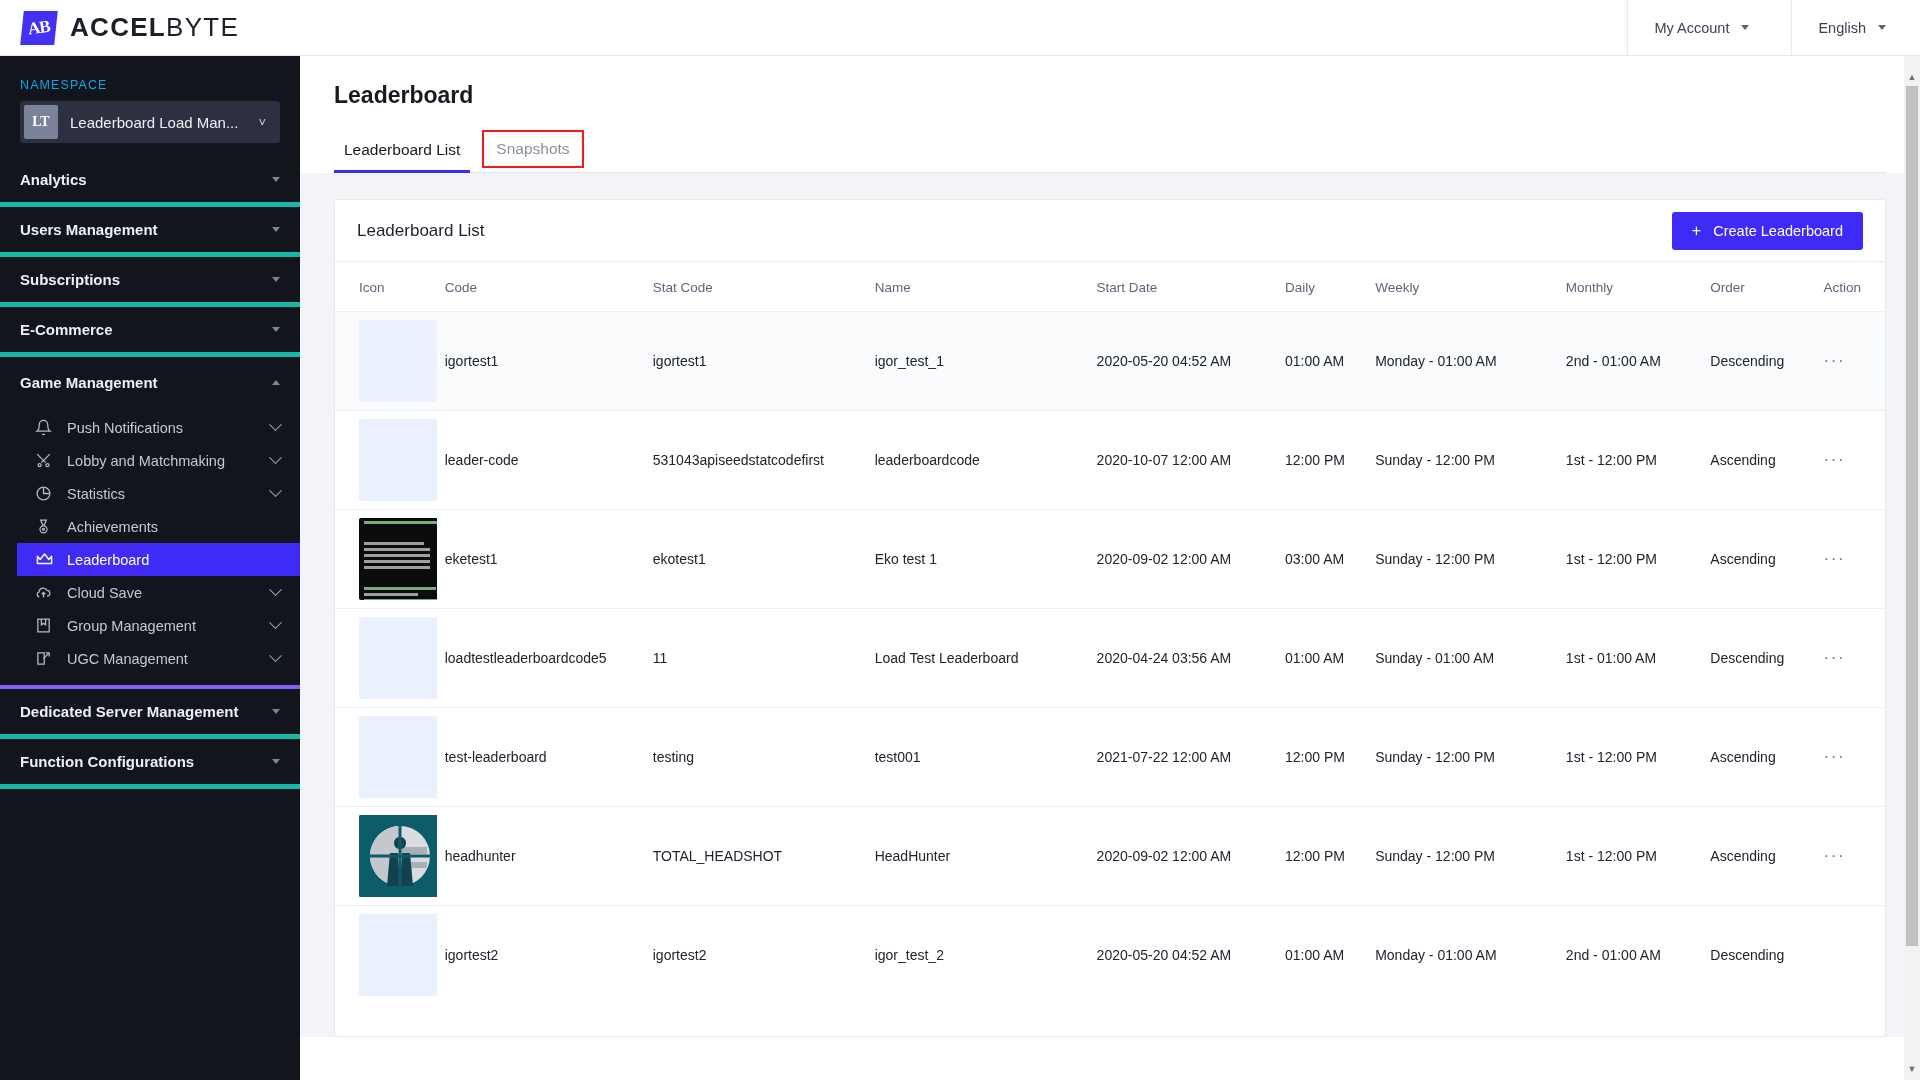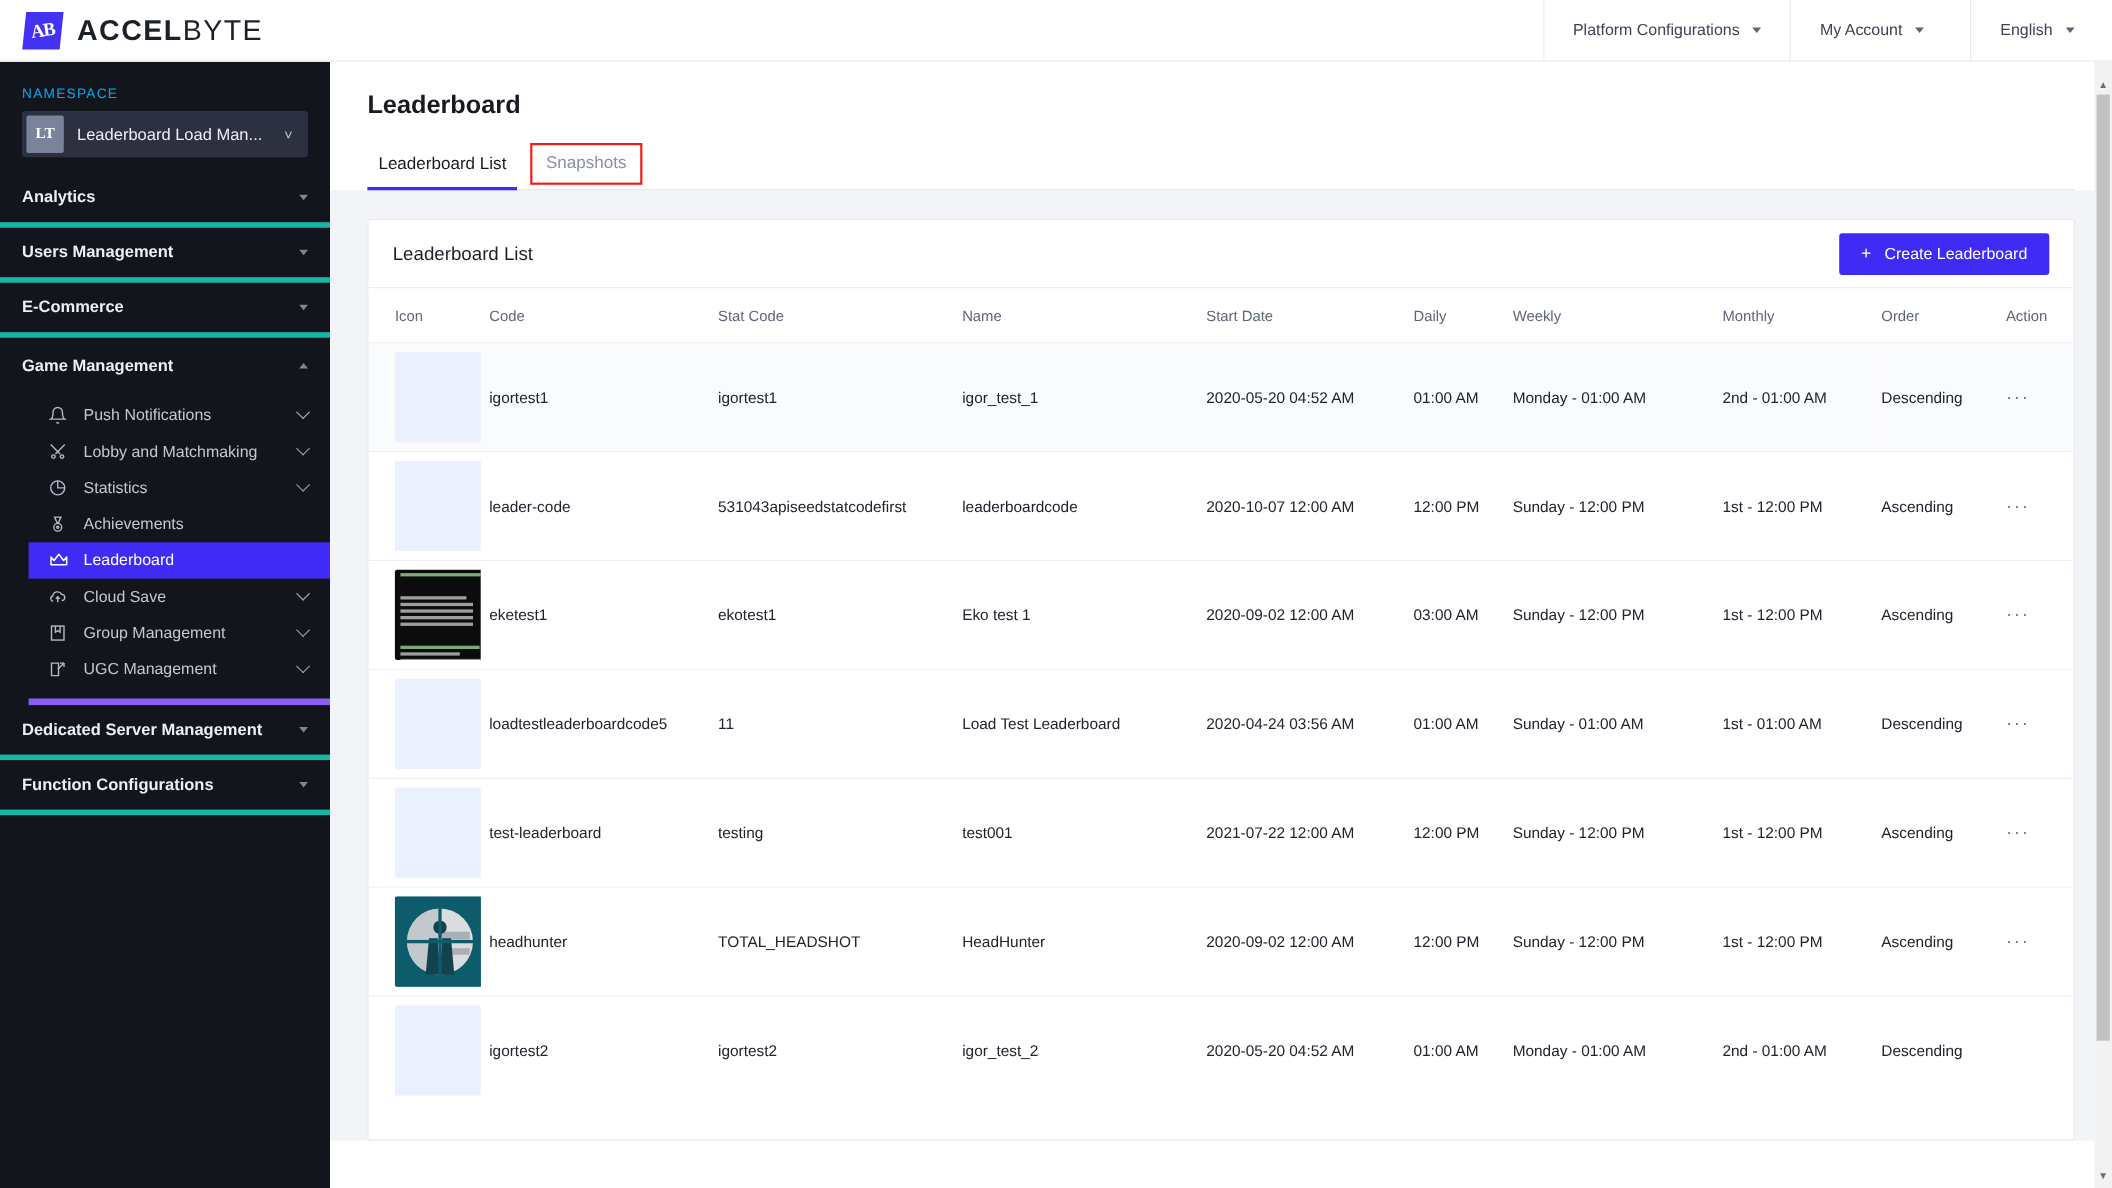--- a/index.html
+++ b/index.html
@@ -243,10 +243,6 @@
   </div>
   <div class="topbar-spacer"></div>
   <div class="topnav">
-    <div class="topnav-item">
-      <span>Platform Configurations</span>
-      <span class="caret"></span>
-    </div>
     <div class="topnav-item">
       <span>My Account</span>
       <span class="caret"></span>

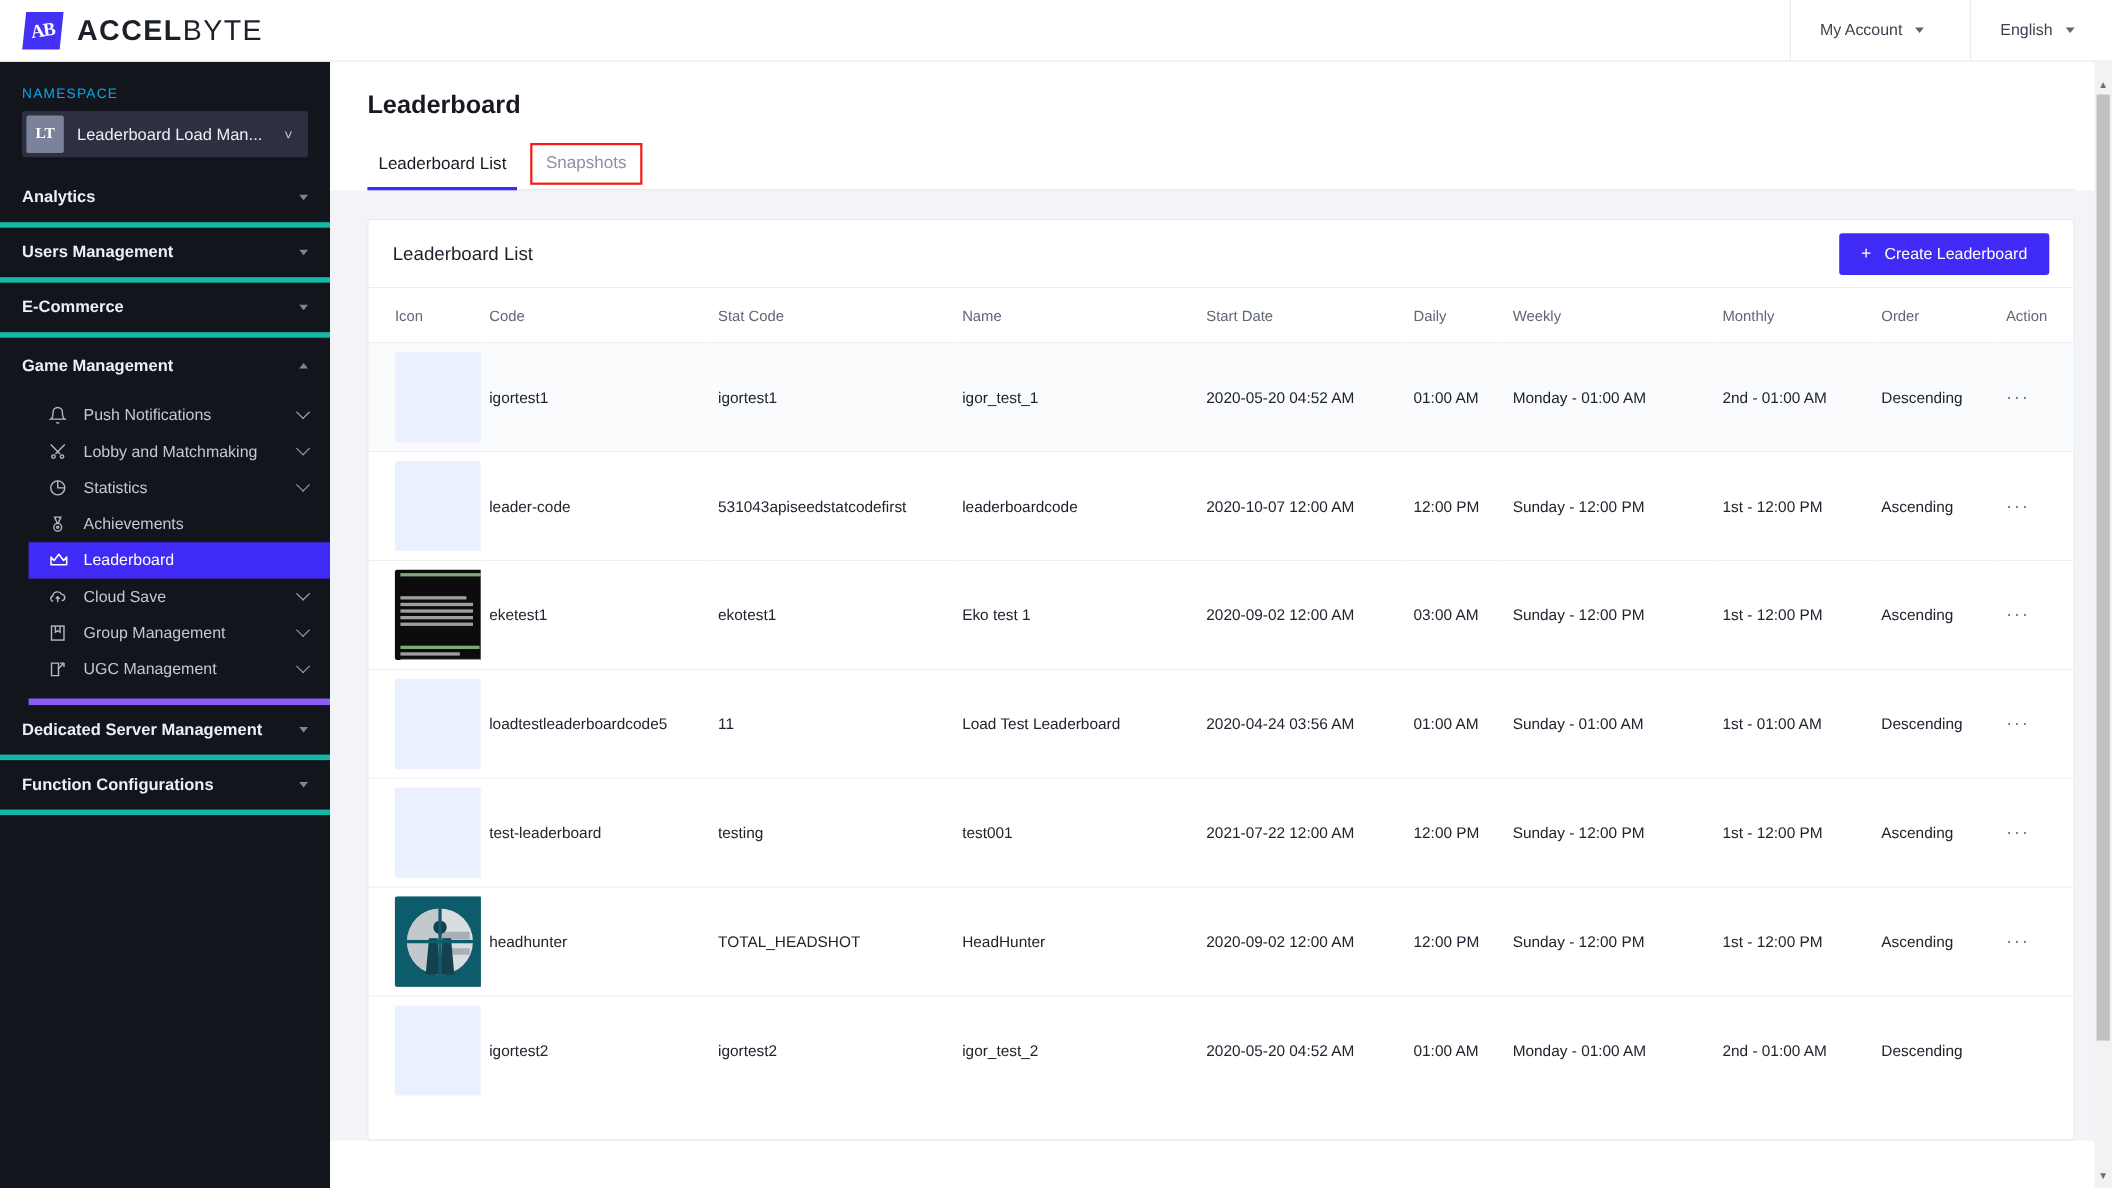--- a/index.html
+++ b/index.html
@@ -268,6 +268,10 @@
   </div>
   <div class="nav-group">
     <div class="nav-group-label">Users Management</div>
+    <div class="caret"></div>
+  </div>
+  <div class="nav-group">
+    <div class="nav-group-label">Subscriptions</div>
     <div class="caret"></div>
   </div>
   <div class="nav-group">

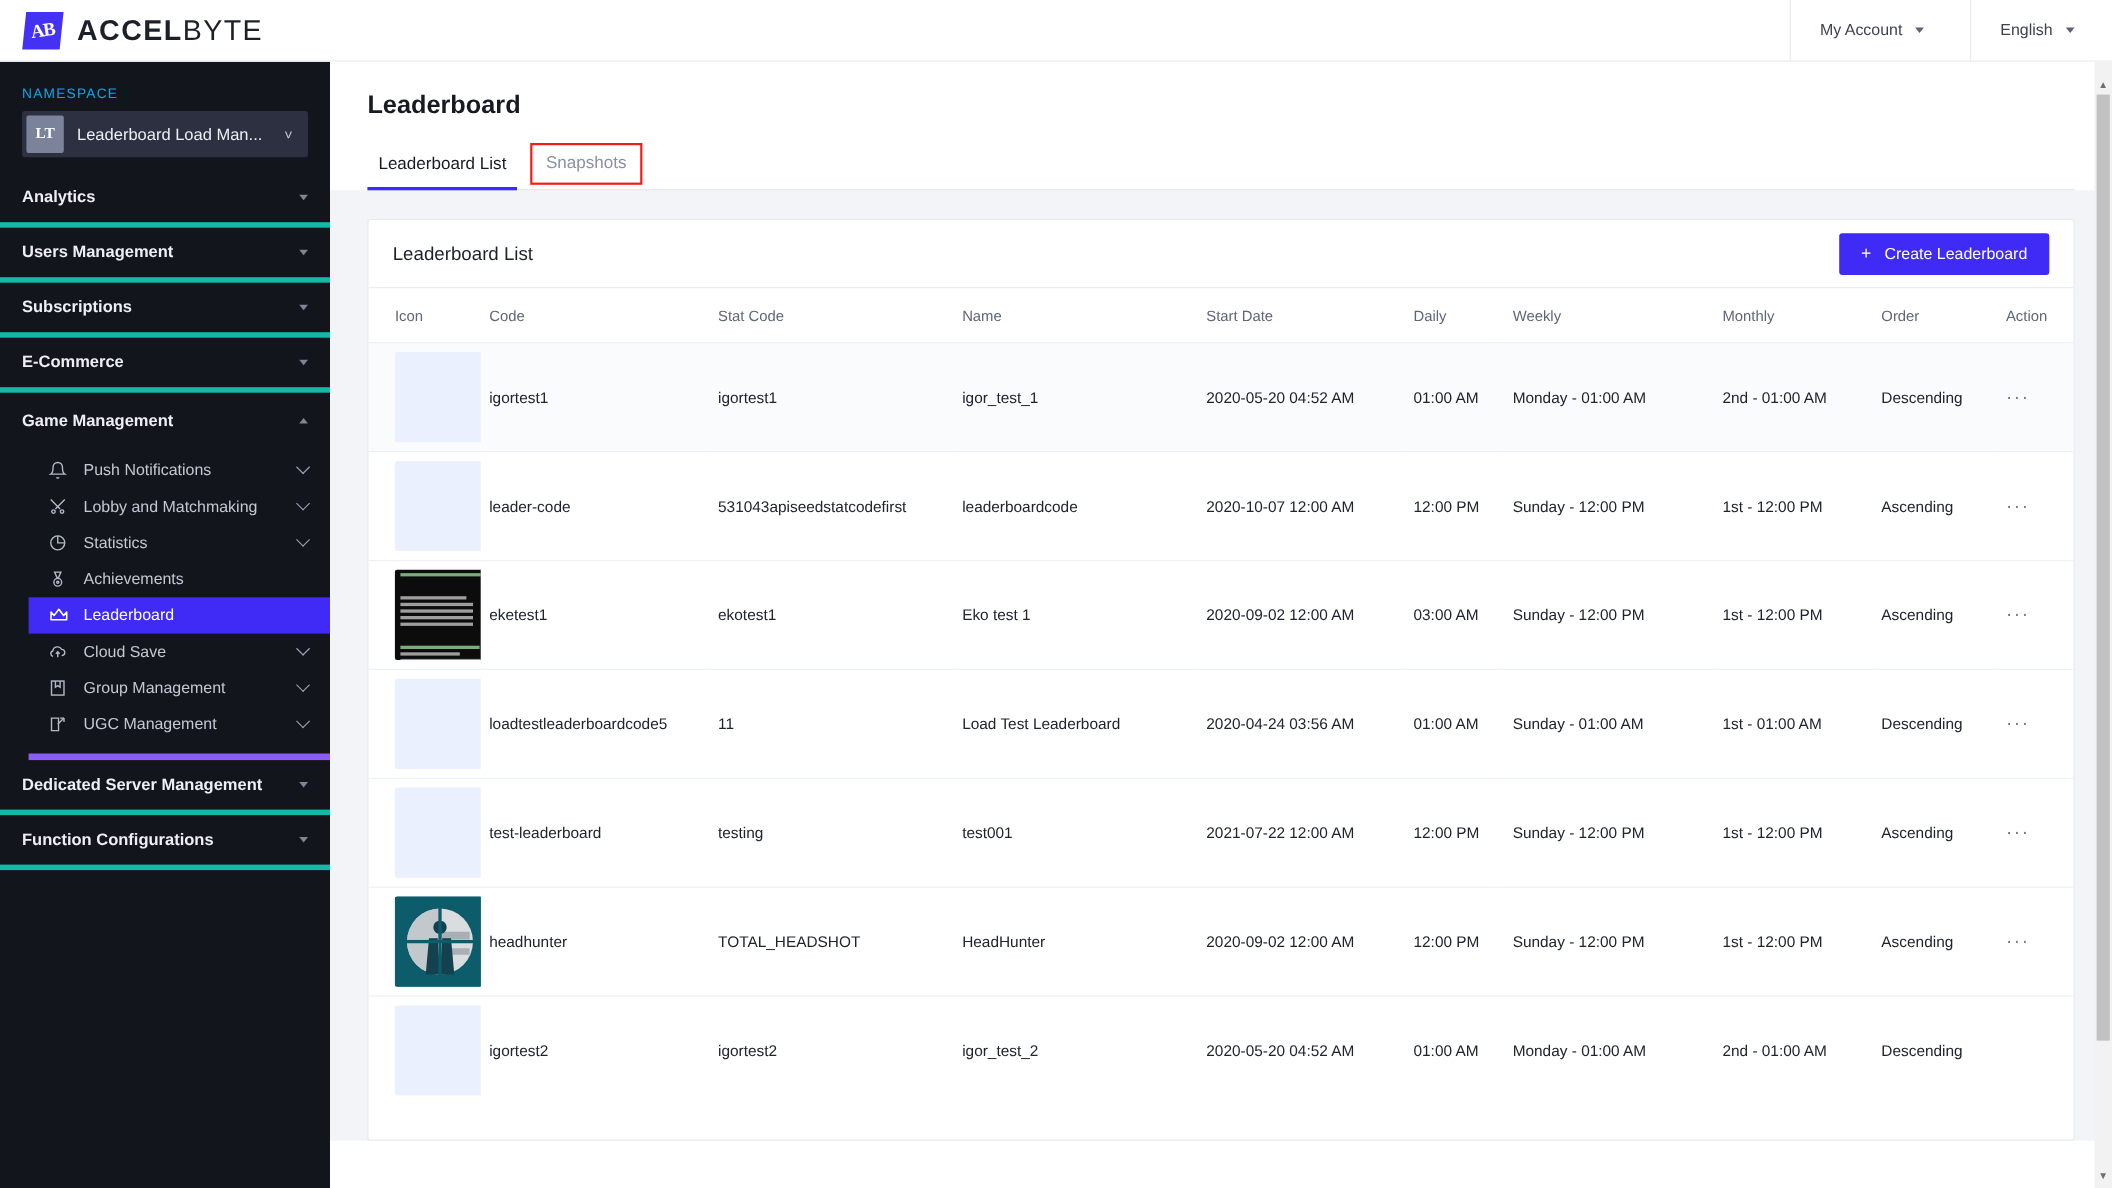--- a/index.html
+++ b/index.html
@@ -118,7 +118,7 @@
   .nav-item.active { background: #3f2bf5; }
   .nav-item.active .nav-item-label { color: #ffffff; font-weight: 400; }
   .nav-item.active .ico { color: #ffffff; }
-  .sub-wrap { padding: 4px 0 10px 0; border-bottom: 6px solid #8b5cf6; margin-left: 26px; }
+  .sub-wrap { padding: 4px 0 10px 17px; border-bottom: 4px solid #8b5cf6; }
 
   
   .main {

